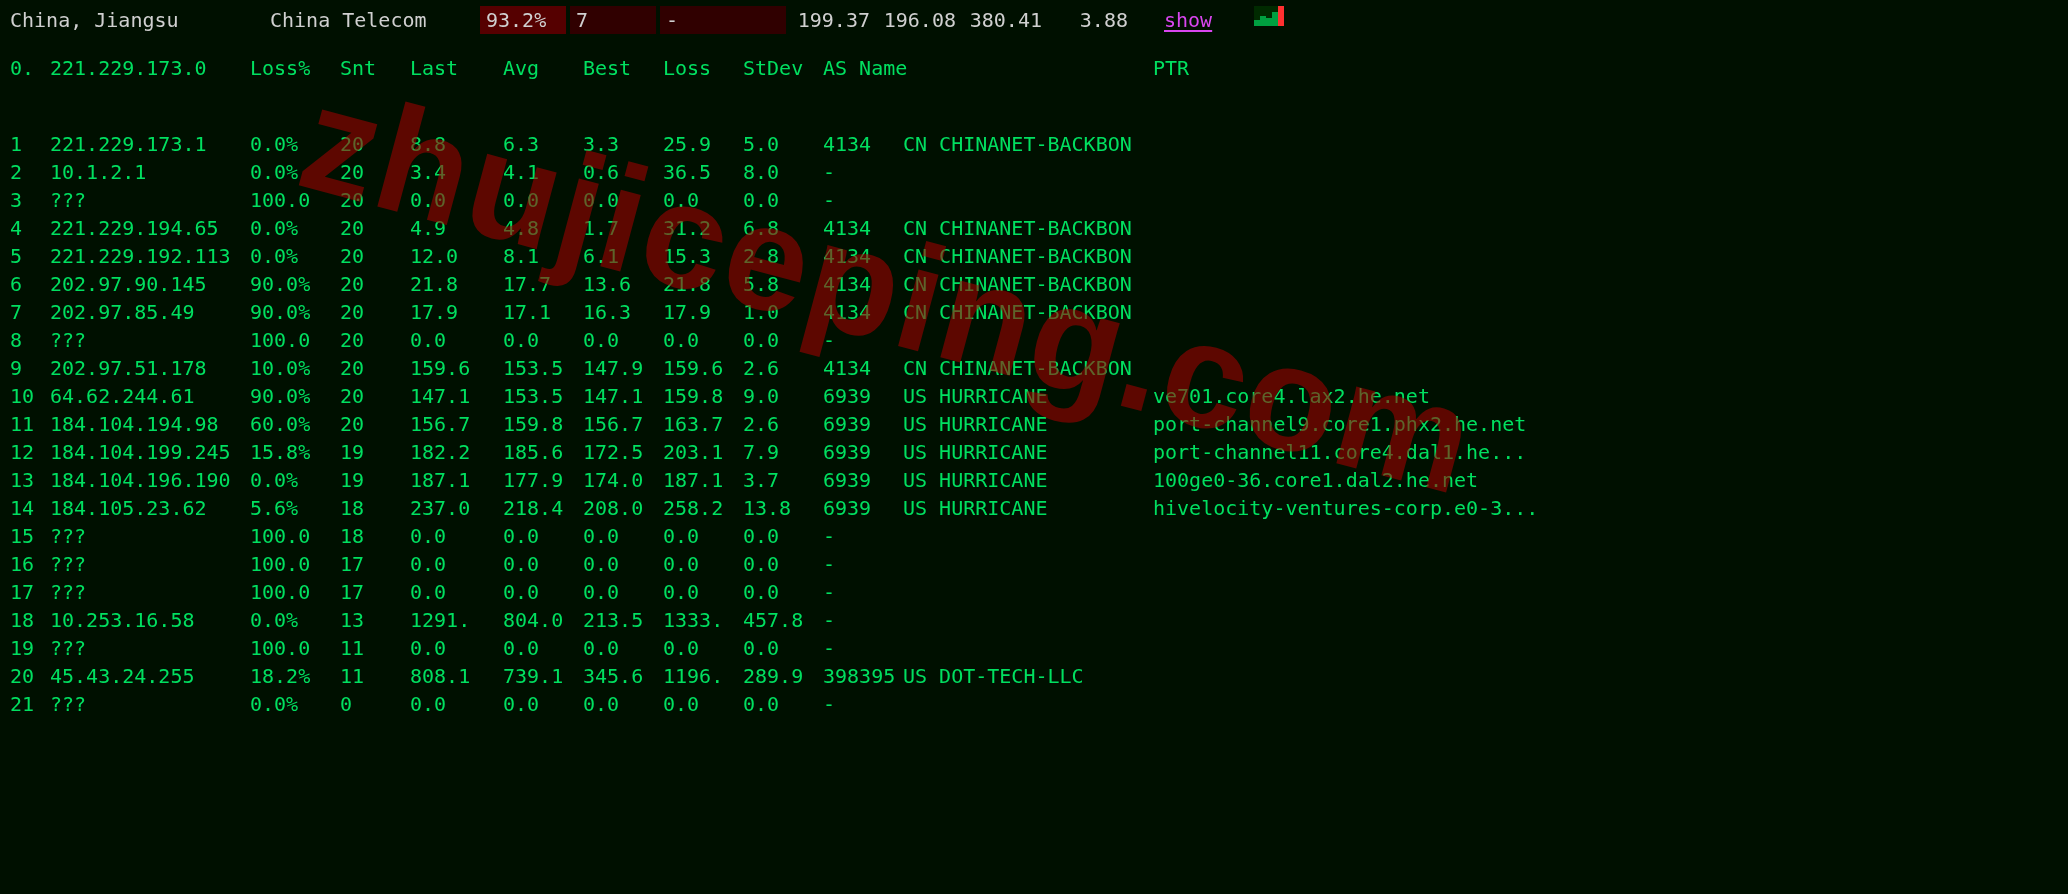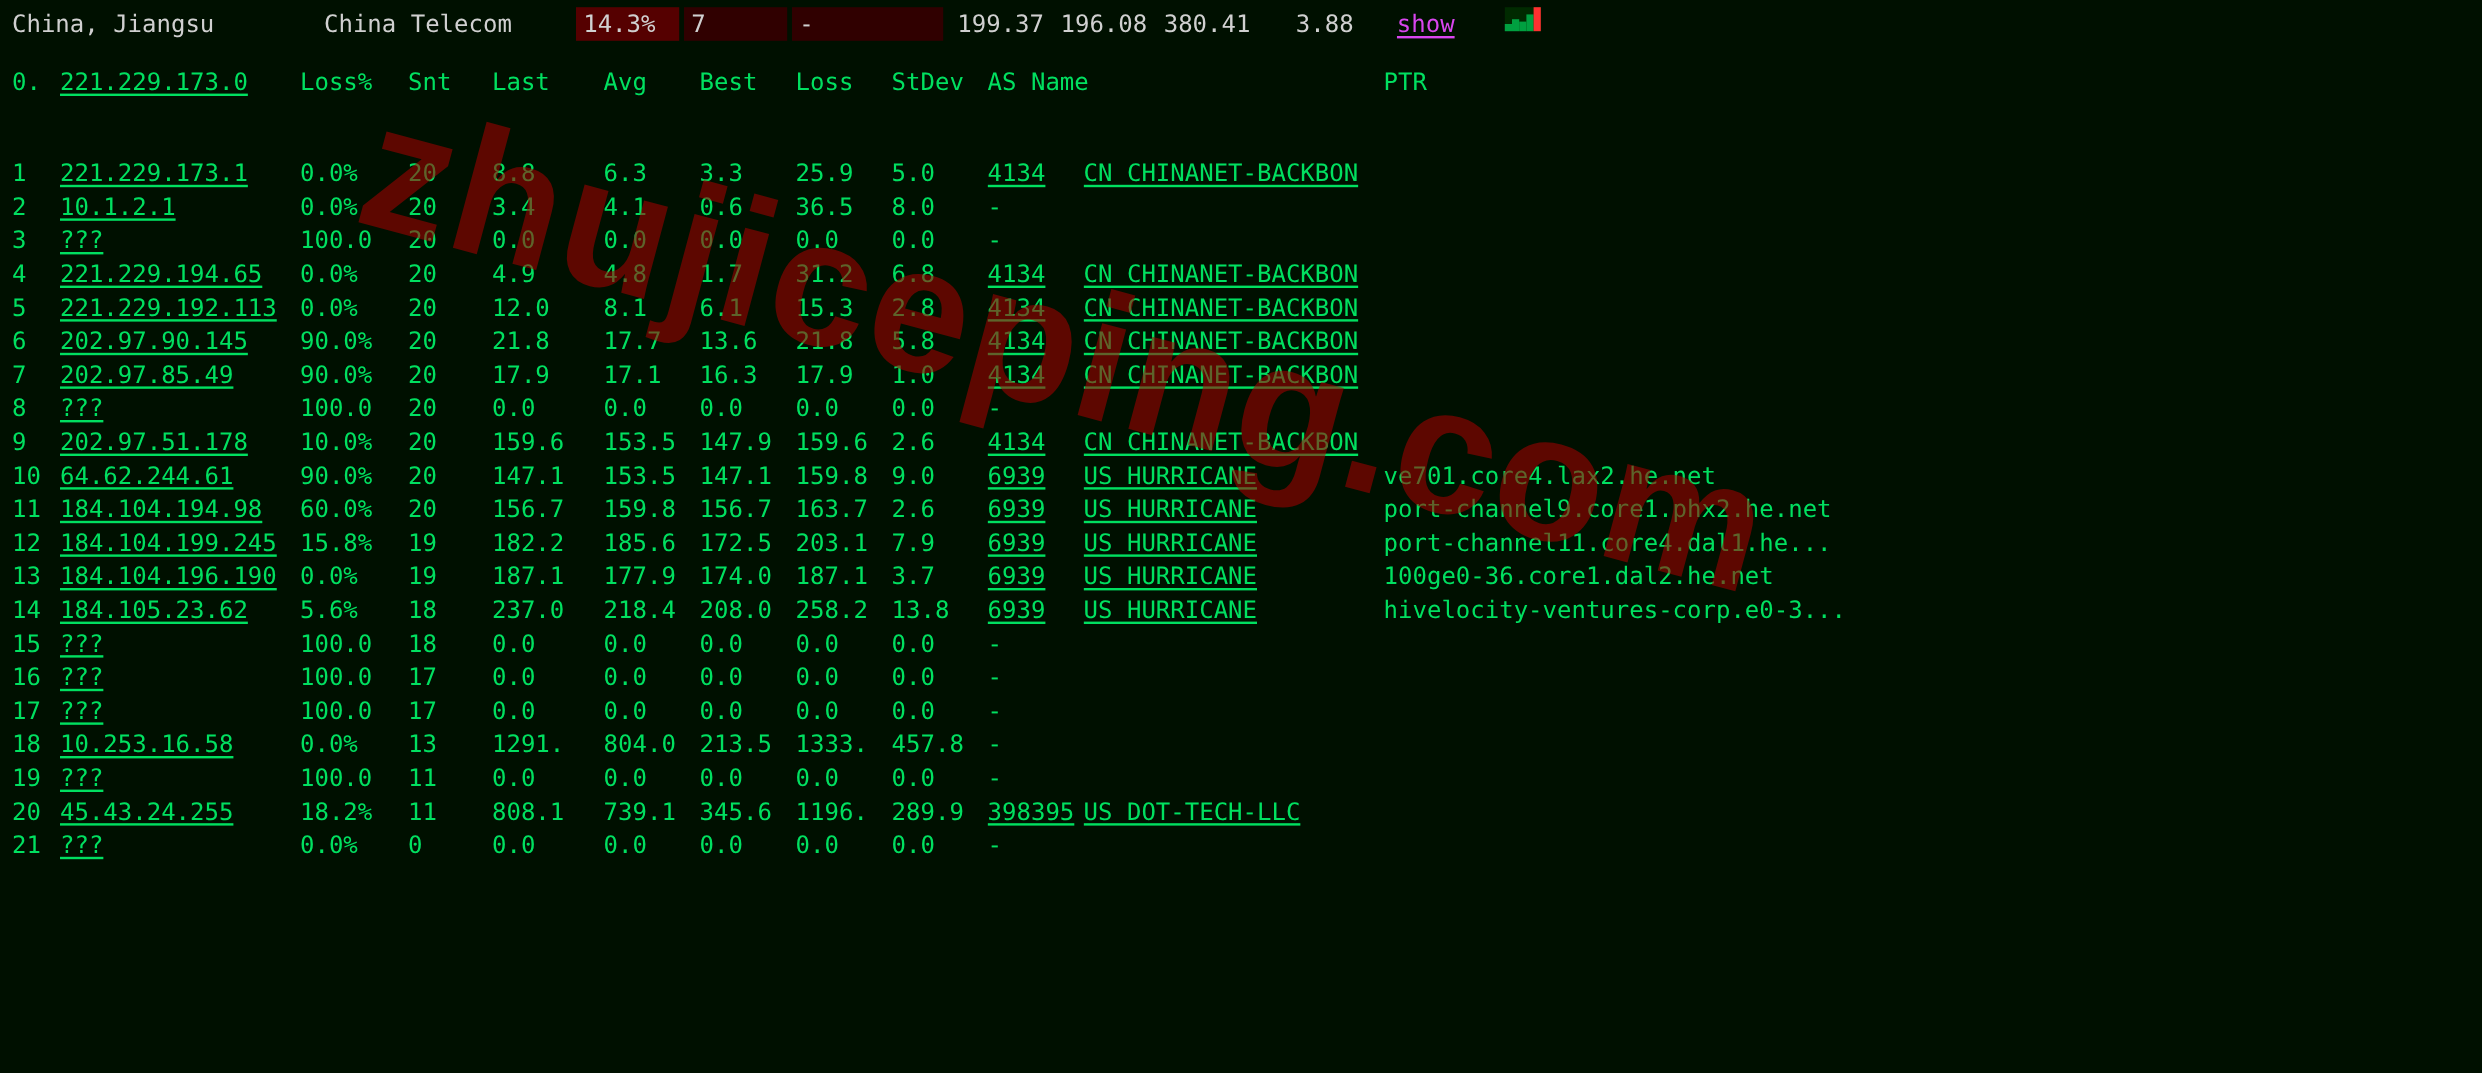--- a/index.html
+++ b/index.html
@@ -84,7 +84,7 @@
 <div class="row">
   <span class="cell hdr-loc">China, Jiangsu</span>
   <span class="cell hdr-isp">China Telecom</span>
-  <span class="cell hdr-loss">14.3%</span>
+  <span class="cell hdr-loss">93.2%</span>
   <span class="cell hdr-cnt">7</span>
   <span class="cell hdr-dash">-</span>
   <span class="cell hdr-n">199.37</span>

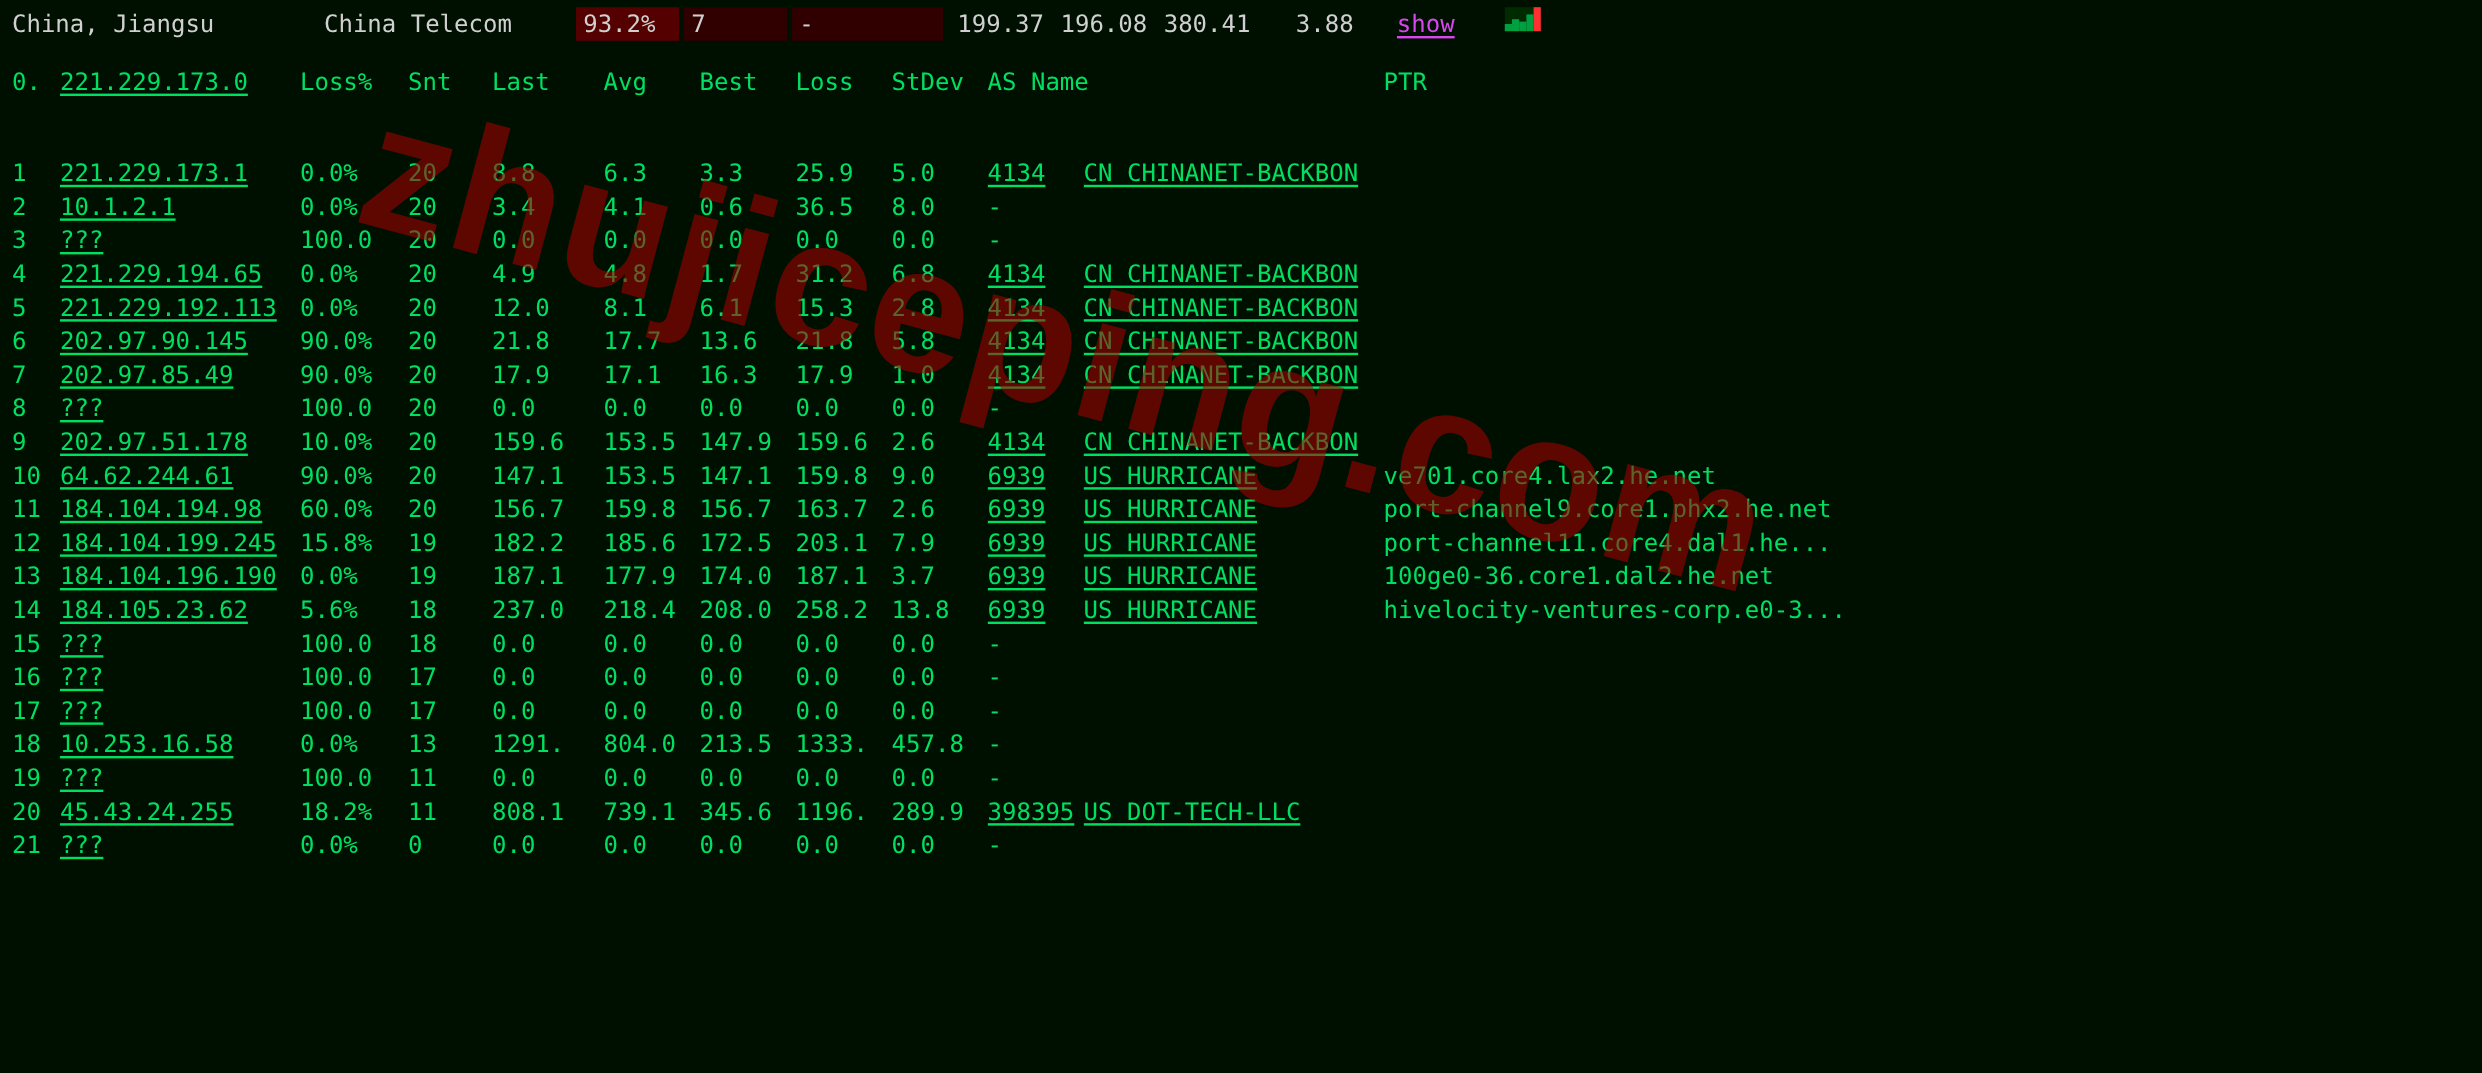--- a/index.html
+++ b/index.html
@@ -31,7 +31,7 @@
     overflow: hidden;
     white-space: pre;
   }
-  .u { text-decoration: underline; text-underline-offset: 3px; }
+  .u { text-underline-offset: 3px; }
   .hdr-loc   { width: 260px; color: #d0d0d0; }
   .hdr-isp   { width: 210px; color: #d0d0d0; }
   .hdr-loss  { width: 80px;  text-align:left; color: #d0d0d0; background:#550000; padding-left:6px; margin-right:4px;}

